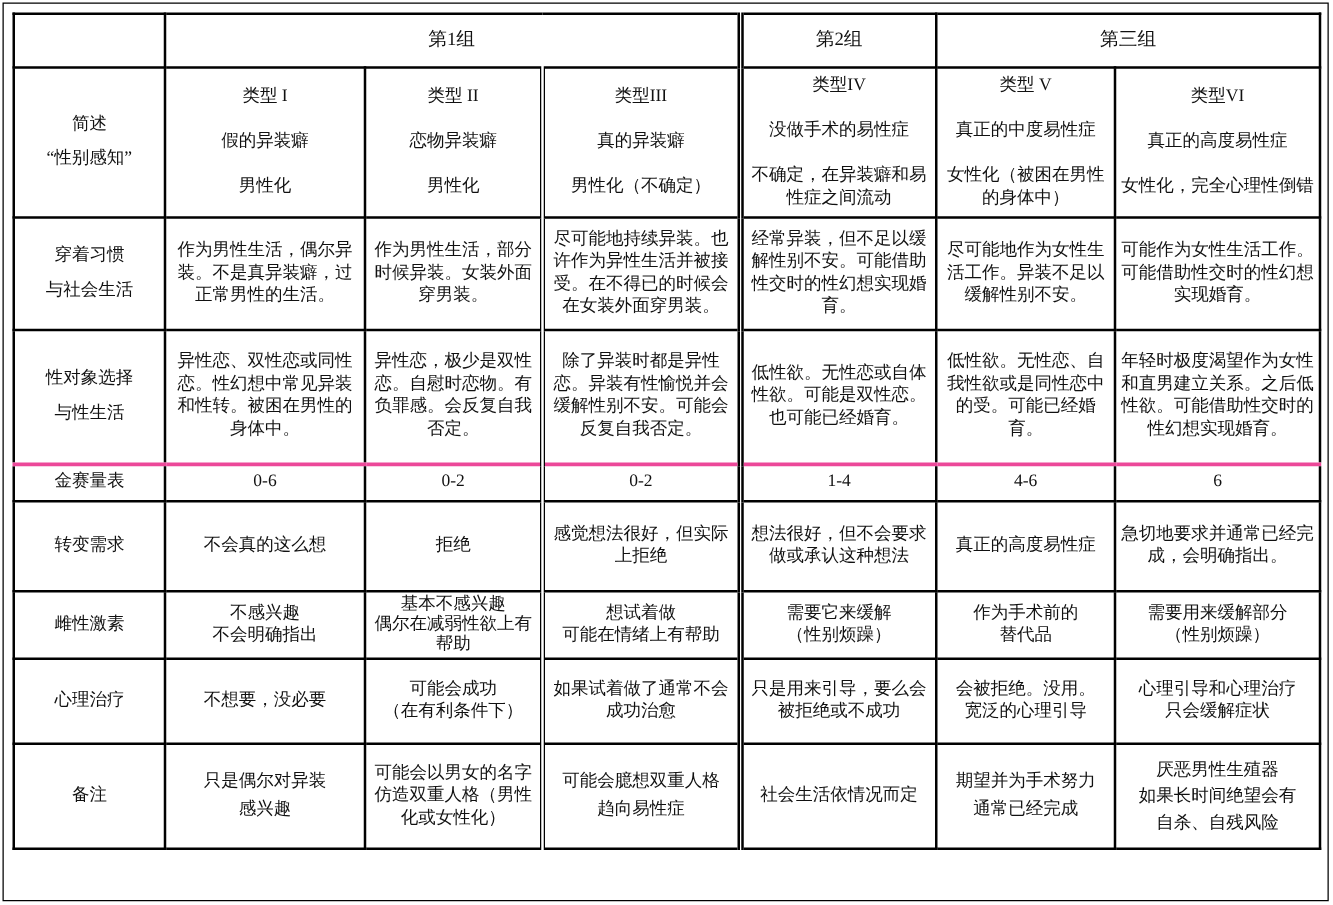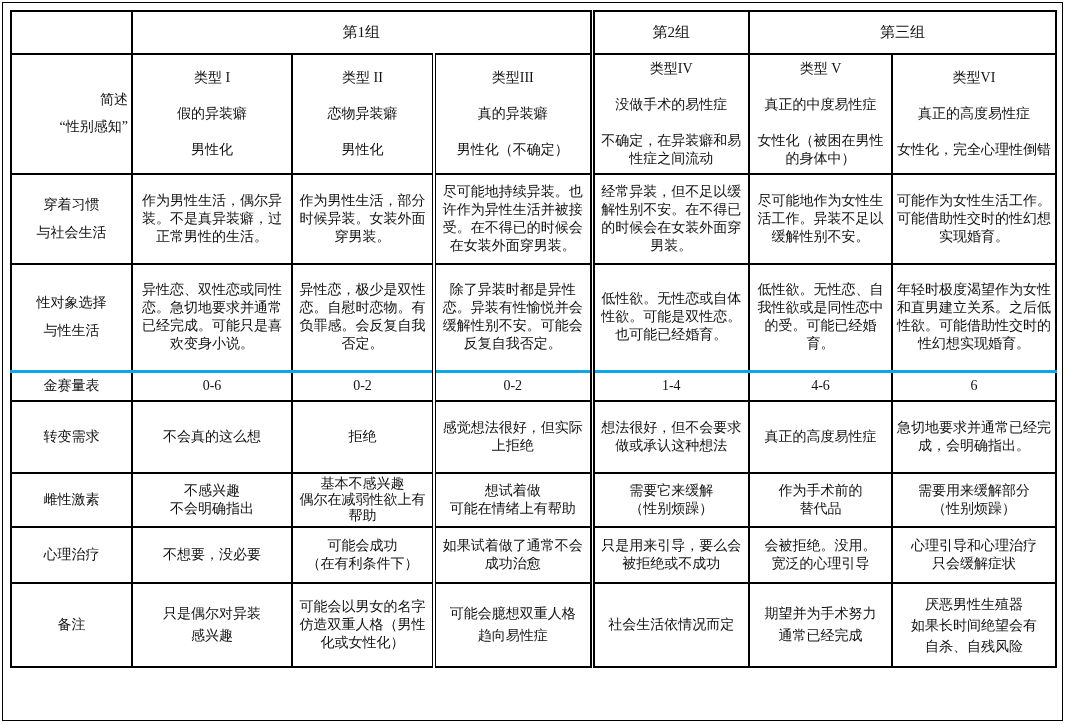--- a/index.html
+++ b/index.html
@@ -32,7 +32,7 @@
   td.group-cell { font-size:15px; }
   td.lab { font-size:14px; line-height:2.0; }
   tr.brief td { line-height:1.28; }
-  tr.brief td.lab { line-height:1.9;text-align:right; }
+  tr.brief td.lab { line-height:1.9; }
 </style>
 </head>
 <body>

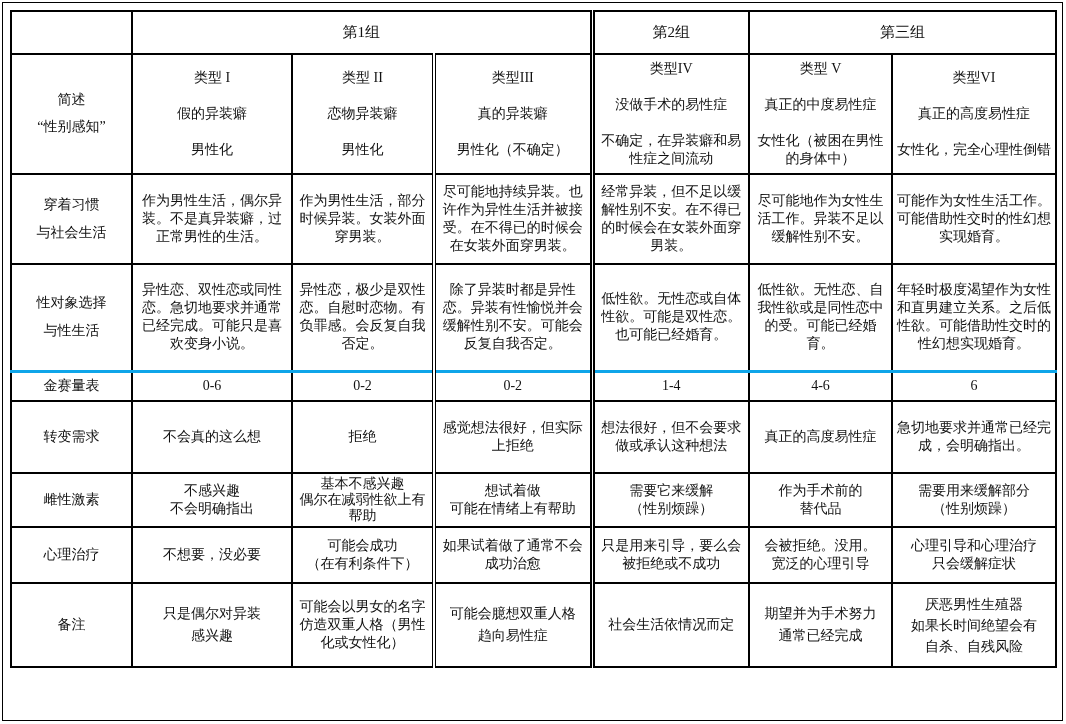--- a/index.html
+++ b/index.html
@@ -100,7 +100,7 @@
     <td>作为男性生活，偶尔异装。不是真异装癖，过正常男性的生活。</td>
     <td>作为男性生活，部分时候异装。女装外面穿男装。</td>
     <td class="dl">尽可能地持续异装。也许作为异性生活并被接受。在不得已的时候会在女装外面穿男装。</td>
-    <td class="tl">经常异装，但不足以缓解性别不安。在不得已的时候会在女装外面穿男装。</td>
+    <td class="tl">经常异装，但不足以缓解性别不安。可能借助性交时的性幻想实现婚育。</td>
     <td>尽可能地作为女性生活工作。异装不足以缓解性别不安。</td>
     <td>可能作为女性生活工作。可能借助性交时的性幻想实现婚育。</td>
   </tr>

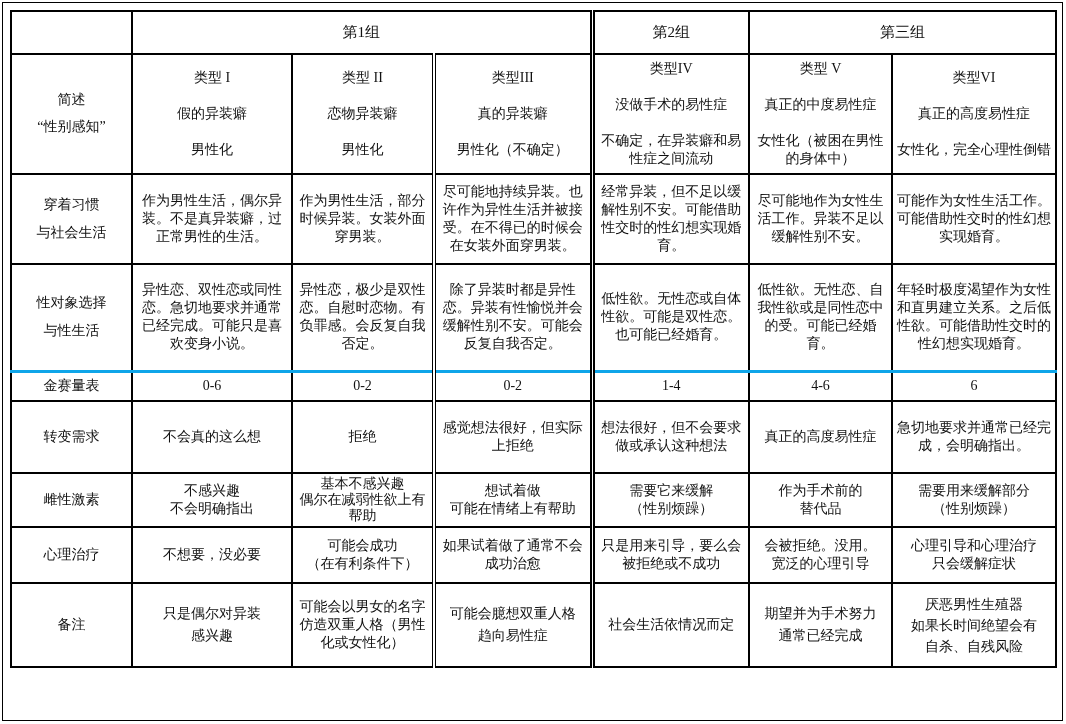--- a/index.html
+++ b/index.html
@@ -108,7 +108,7 @@
   <tr style="height:107px">
     <td class="lab">性对象选择
 与性生活</td>
-    <td>异性恋、双性恋或同性恋。急切地要求并通常已经完成。可能只是喜欢变身小说。</td>
+    <td>异性恋、双性恋或同性恋。性幻想中常见异装和性转。被困在男性的身体中。</td>
     <td>异性恋，极少是双性恋。自慰时恋物。有负罪感。会反复自我否定。</td>
     <td class="dl">除了异装时都是异性恋。异装有性愉悦并会缓解性别不安。可能会反复自我否定。</td>
     <td class="tl">低性欲。无性恋或自体性欲。可能是双性恋。也可能已经婚育。</td>

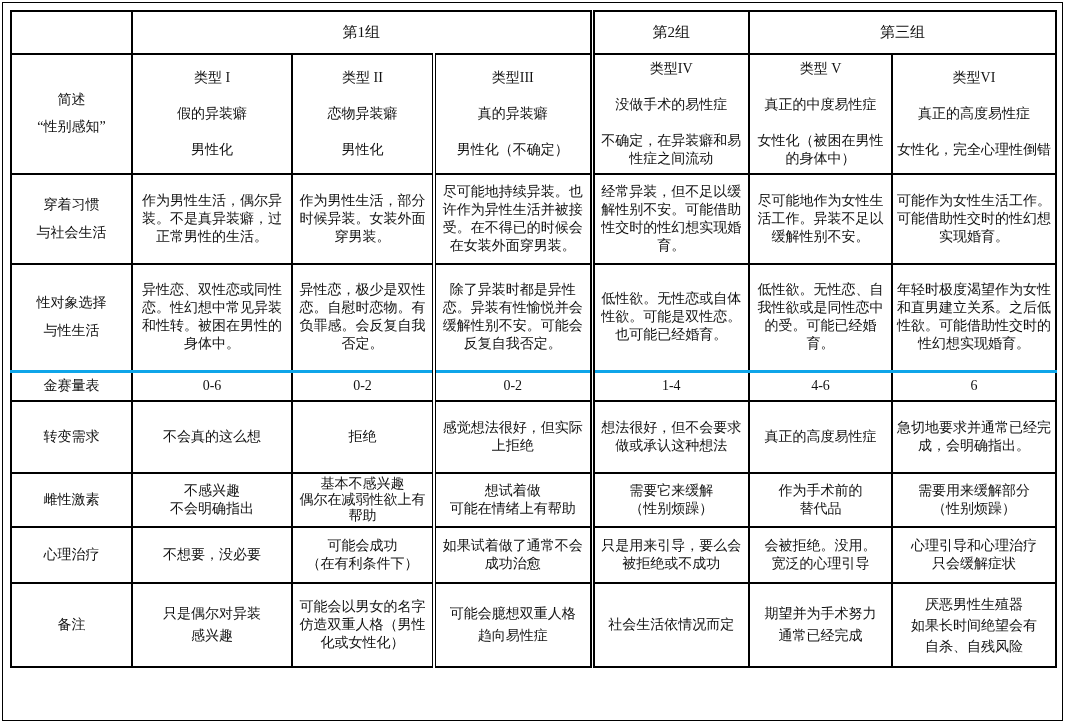--- a/index.html
+++ b/index.html
@@ -26,7 +26,7 @@
   
   td.dl { border-left:4px double #000; }
   td.tl { border-left:5px double #000; }
-  tr.kinsey td { border-top:3px solid #0ea5e9; }
+  tr.kinsey td { border-top:3px solid #ec4899; }
 
   td.title-cell { font-style:italic; font-size:15px; line-height:1.45; padding:4px 0 5px 0; }
   td.group-cell { font-size:15px; }

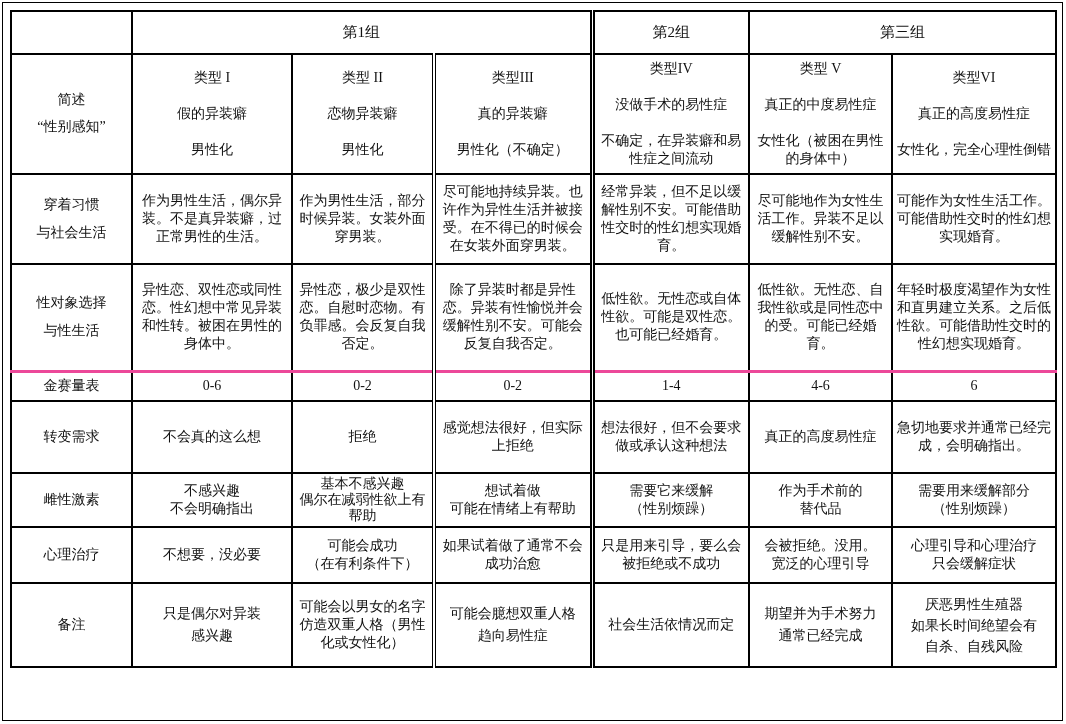--- a/index.html
+++ b/index.html
@@ -152,7 +152,7 @@
 （性别烦躁）</td>
   </tr>
 
-  <tr style="height:56px">
+  <tr style="height:68px">
     <td class="lab" style="line-height:1.2">心理治疗</td>
     <td>不想要，没必要</td>
     <td>可能会成功

